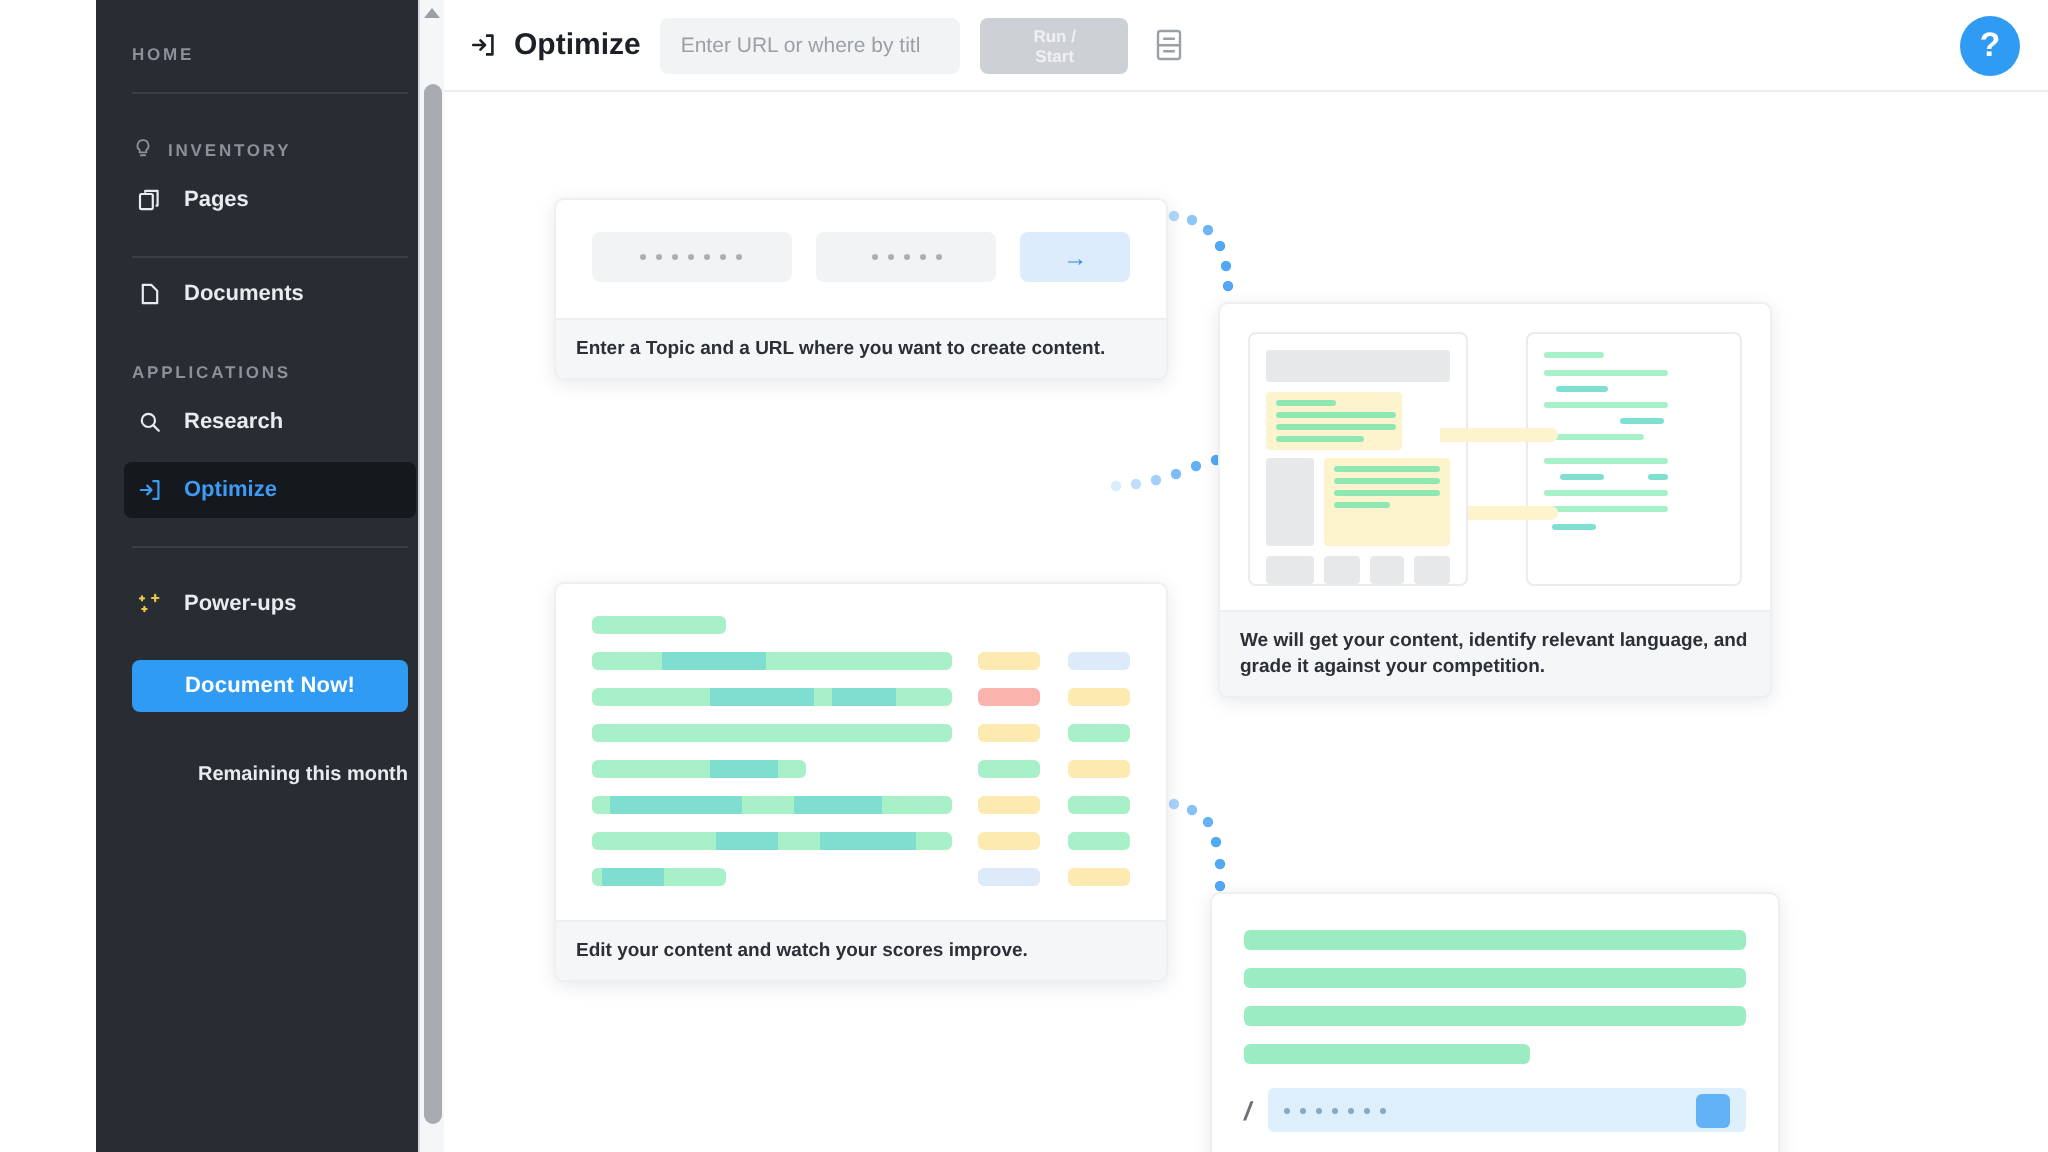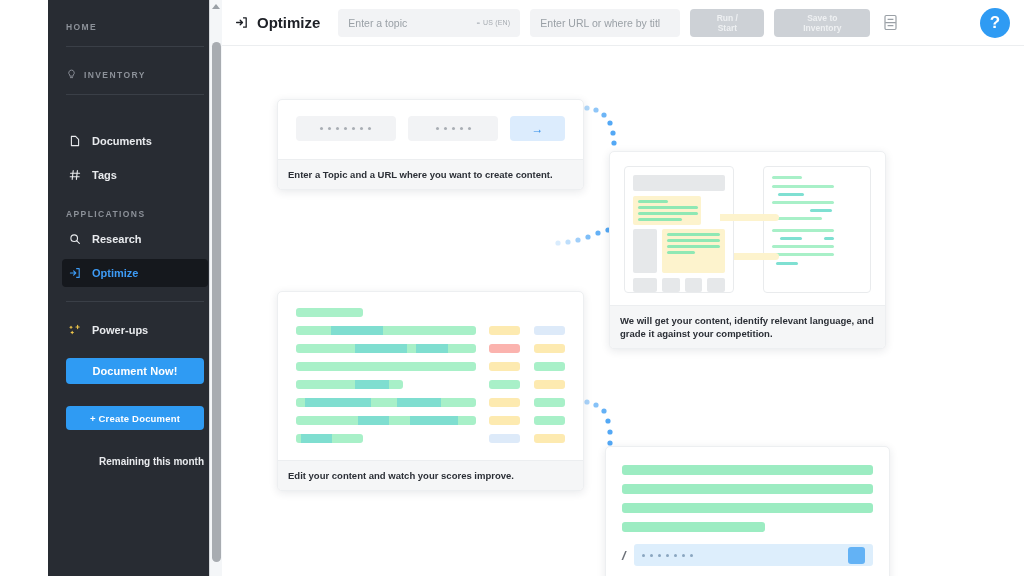--- a/index.html
+++ b/index.html
@@ -296,13 +296,6 @@
         <span>Optimize</span>
       </div>
 
-      <div class="field field-topic">
-        <span class="ph">Enter a topic</span>
-        <span class="locale">
-          <span class="flag">▪▪</span>
-          <span>US (EN)</span>
-        </span>
-      </div>
 
       <div class="field field-url">
         <span class="ph">Enter URL or where by titl</span>

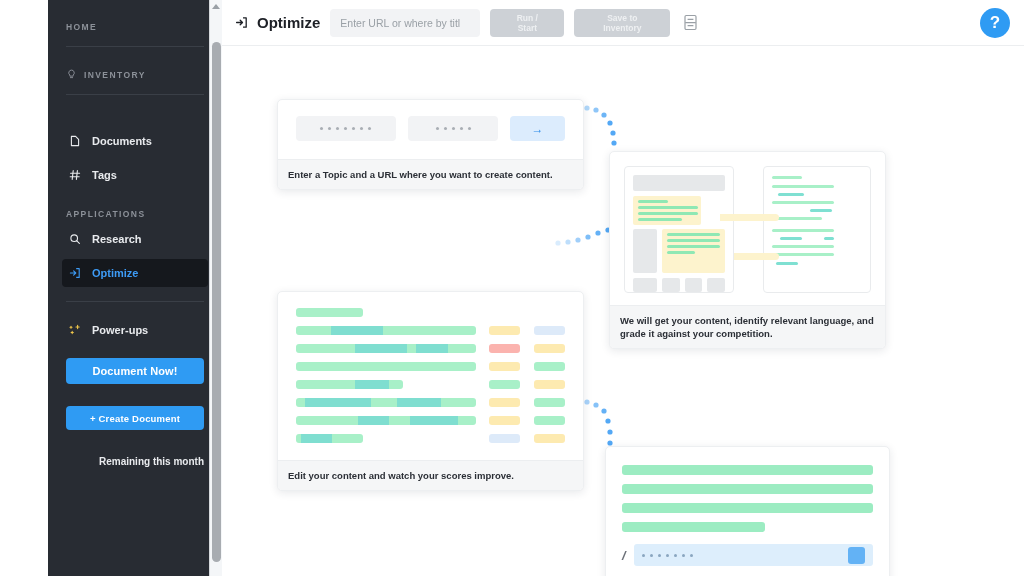--- a/index.html
+++ b/index.html
@@ -308,12 +308,6 @@
         </span>
       </div>
 
-      <div class="btn-grey save">
-        <span style="display:block">
-          <span style="display:block">Save to</span>
-          <span style="display:block">Inventory</span>
-        </span>
-      </div>
 
       <div class="tb-icon-btn">
         <svg viewBox="0 0 17 19" width="17" height="19">

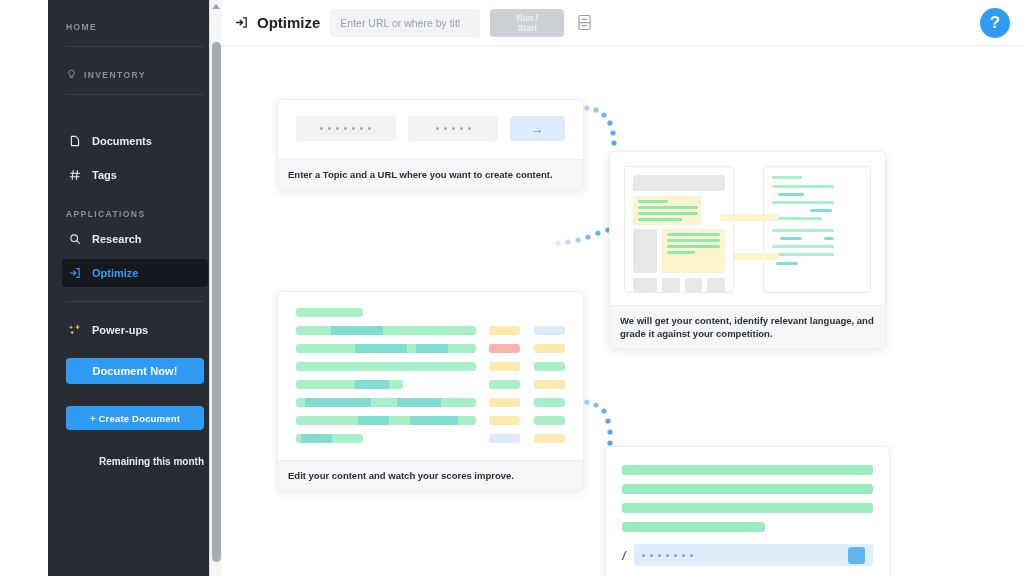--- a/index.html
+++ b/index.html
@@ -206,6 +206,15 @@
       </div>
 
 
+      <div class="sb-item">
+        <span class="ico">
+          <svg viewBox="0 0 14 14" width="14" height="14">
+              <rect x="2" y="4" width="6.4" height="7.6" rx=".8" fill="none" stroke="#e9ebee" stroke-width="1.1"></rect>
+              <path d="M4.6 3.4V2.4h6.2v7.4h-1" fill="none" stroke="#e9ebee" stroke-width="1.1" stroke-linejoin="round"></path>
+            </svg>
+        </span>
+        <span class="lbl">Pages</span>
+      </div>
 
 
       <div class="sb-div"></div>

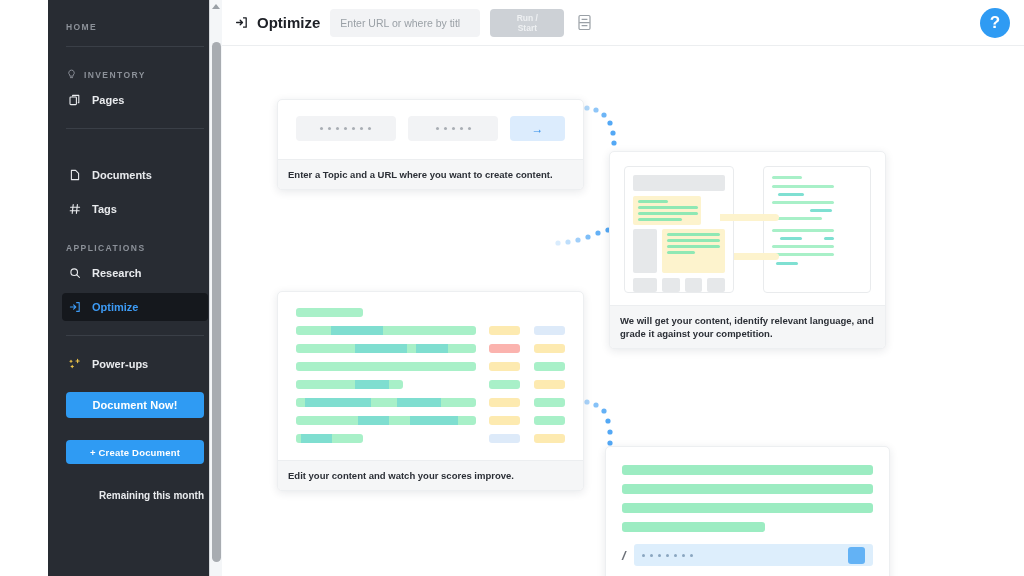--- a/index.html
+++ b/index.html
@@ -219,7 +219,7 @@
 
       <div class="sb-div"></div>
 
-      <div class="sb-item" style="margin-top:32px">
+      <div class="sb-item" style="margin-top:4px">
         <span class="ico">
           <svg viewBox="0 0 14 14" width="14" height="14">
               <path d="M3.4 2.4h4.2l3 3v6.2H3.4z" fill="none" stroke="#e9ebee" stroke-width="1.1" stroke-linejoin="round"></path>

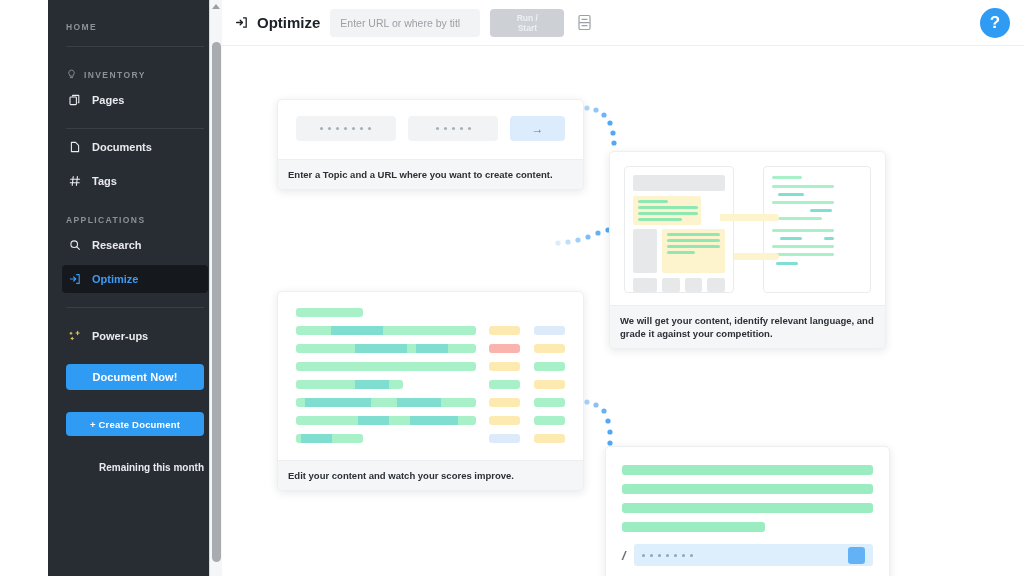--- a/index.html
+++ b/index.html
@@ -228,16 +228,6 @@
         <span class="lbl">Documents</span>
       </div>
 
-      <div class="sb-item">
-        <span class="ico">
-          <svg viewBox="0 0 14 14" width="14" height="14">
-              <g stroke="#e9ebee" stroke-width="1.1" stroke-linecap="round">
-                <path d="M5.2 2.6 4.2 11.4M9.4 2.6 8.4 11.4M2.6 5.2h9M2.2 8.8h9"></path>
-              </g>
-            </svg>
-        </span>
-        <span class="lbl">Tags</span>
-      </div>
 
       <div class="sb-section sb-sec-app">
         <span>APPLICATIONS</span>

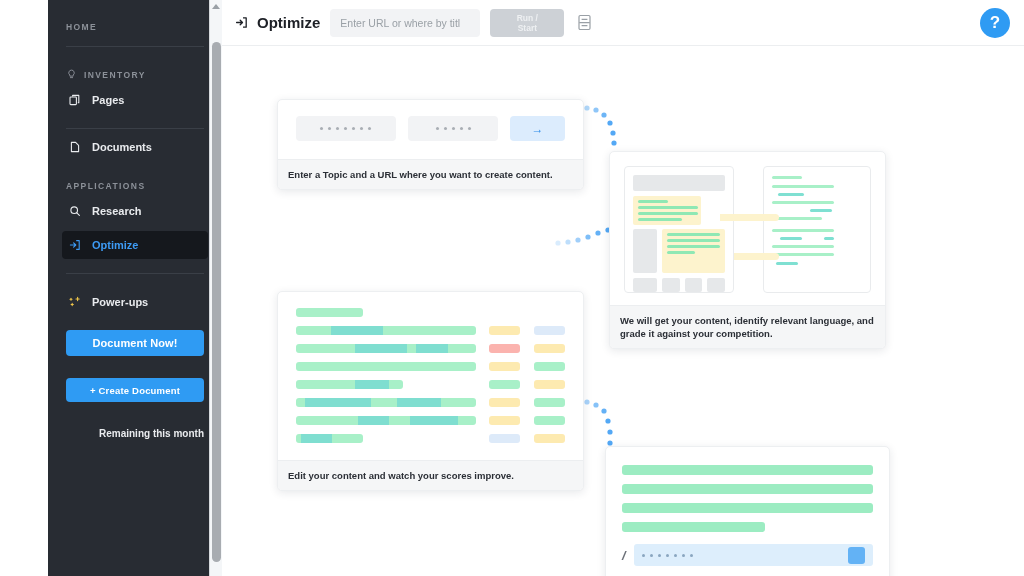--- a/index.html
+++ b/index.html
@@ -268,7 +268,6 @@
       </div>
 
       <div class="btn-primary">Document Now!</div>
-      <div class="btn-primary btn-create">+ Create Document</div>
 
       <div class="quota">
         <div class="quota-title">Remaining this month</div>

